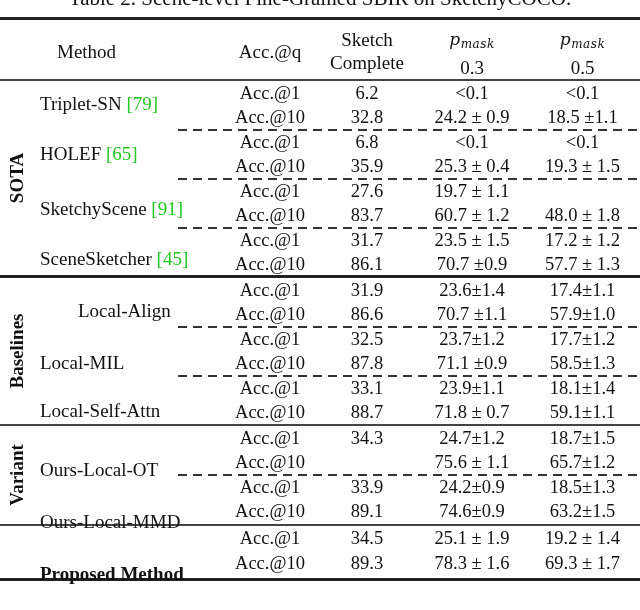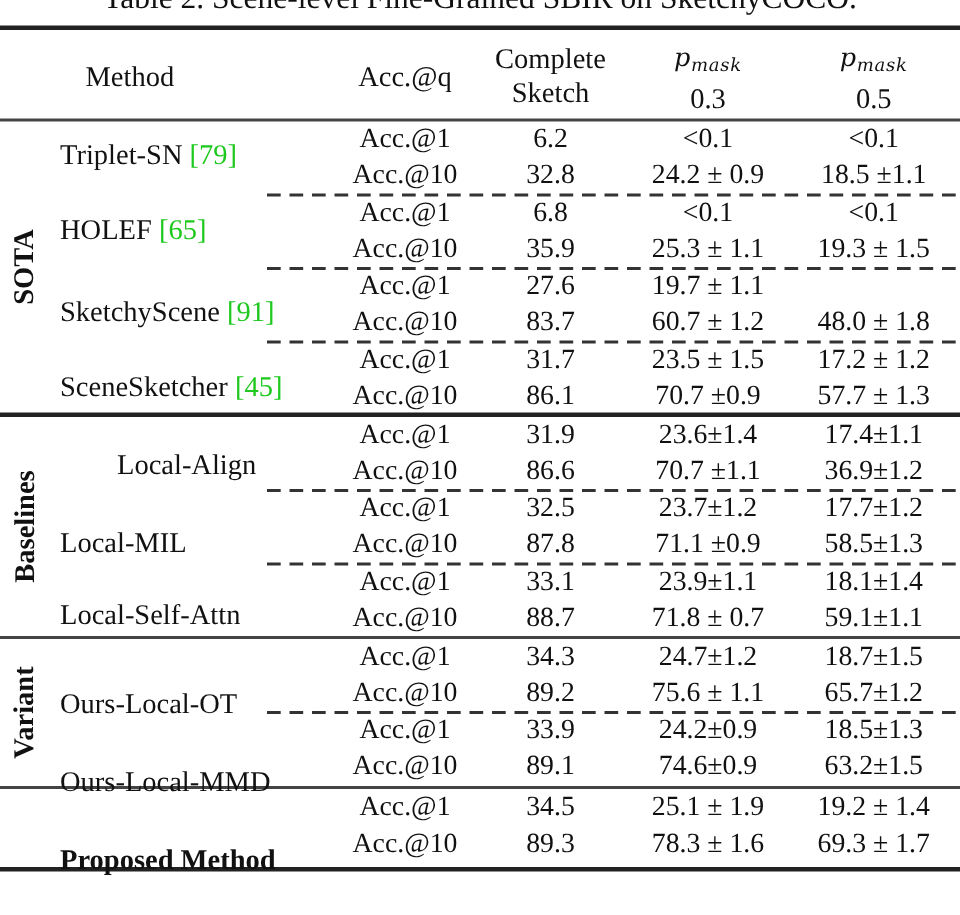--- a/index.html
+++ b/index.html
@@ -62,8 +62,8 @@
 <div class="hdr" style="left:57px;top:40px;text-align:left;">Method</div>
 <div class="hdr" style="left:220px;width:100px;top:40px;">Acc.@q</div>
 <div class="hdr" style="left:322px;width:90px;top:28px;">
+  <div>Sketch</div>
   <div>Complete</div>
-  <div>Sketch</div>
 </div>
 <div class="hdr" style="left:412px;width:120px;top:28px;">
   <div class="pm"><span>p</span><sub>mask</sub></div>

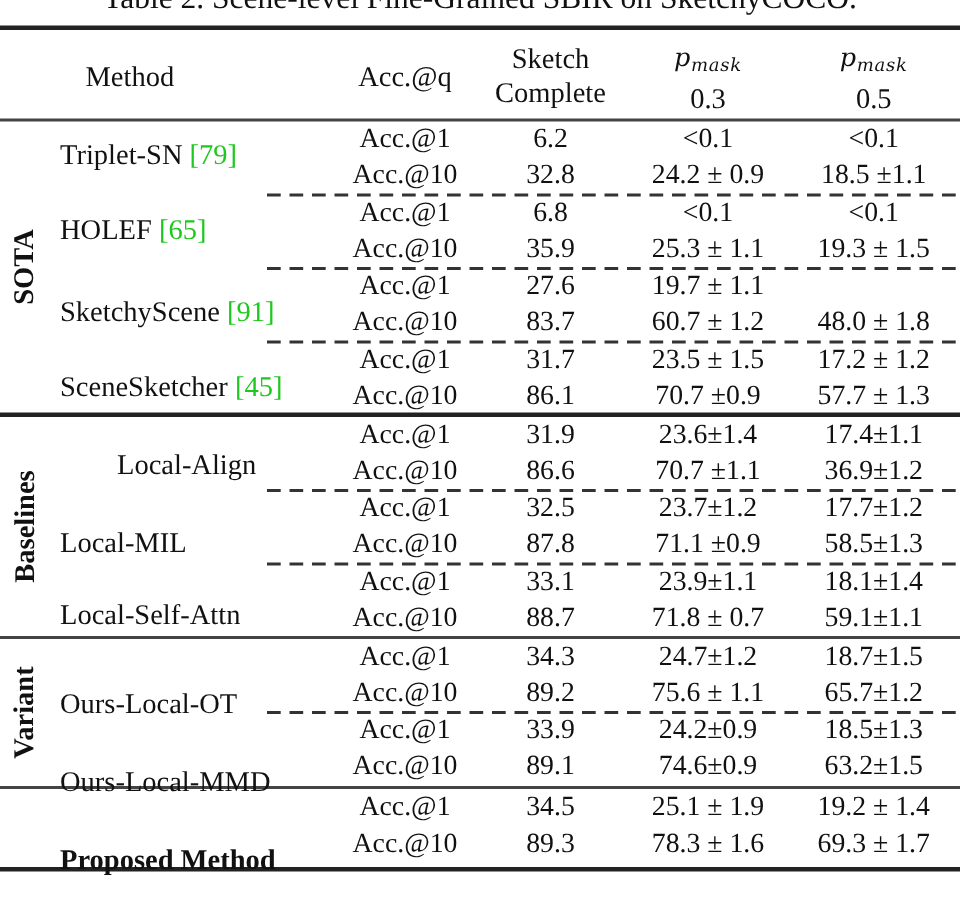--- a/index.html
+++ b/index.html
@@ -119,7 +119,7 @@
   <div style="position:absolute;top:154px;left:0;width:640px;height:24px;">
     <div class="cell c-acc">Acc.@10</div>
     <div class="cell c-cs">35.9</div>
-    <div class="cell c-p3">25.3 ± 1.1</div>
+    <div class="cell c-p3">25.3 ± 0.4</div>
     <div class="cell c-p5">19.3 ± 1.5</div>
   </div>
 

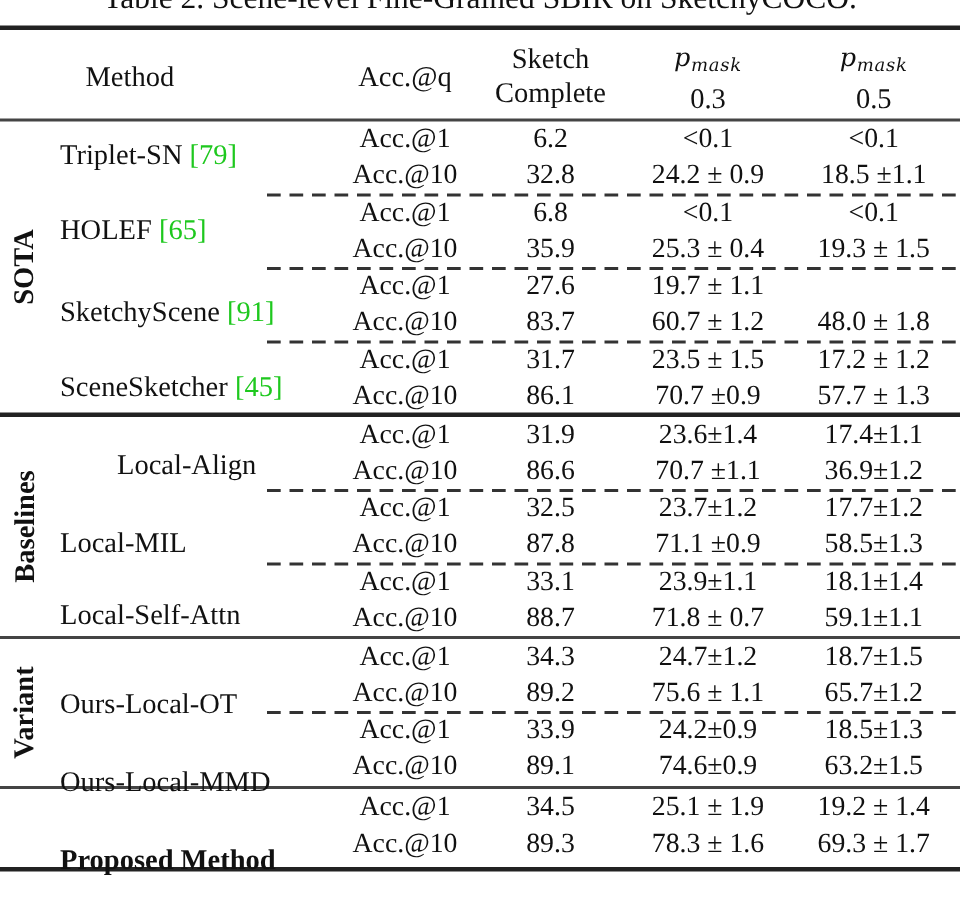--- a/index.html
+++ b/index.html
@@ -158,7 +158,7 @@
     <div class="cell c-acc">Acc.@10</div>
     <div class="cell c-cs">86.6</div>
     <div class="cell c-p3">70.7 ±1.1</div>
-    <div class="cell c-p5">36.9±1.2</div>
+    <div class="cell c-p5">57.9±1.0</div>
   </div>
 
   <div style="position:absolute;top:327px;left:0;width:640px;height:24px;">

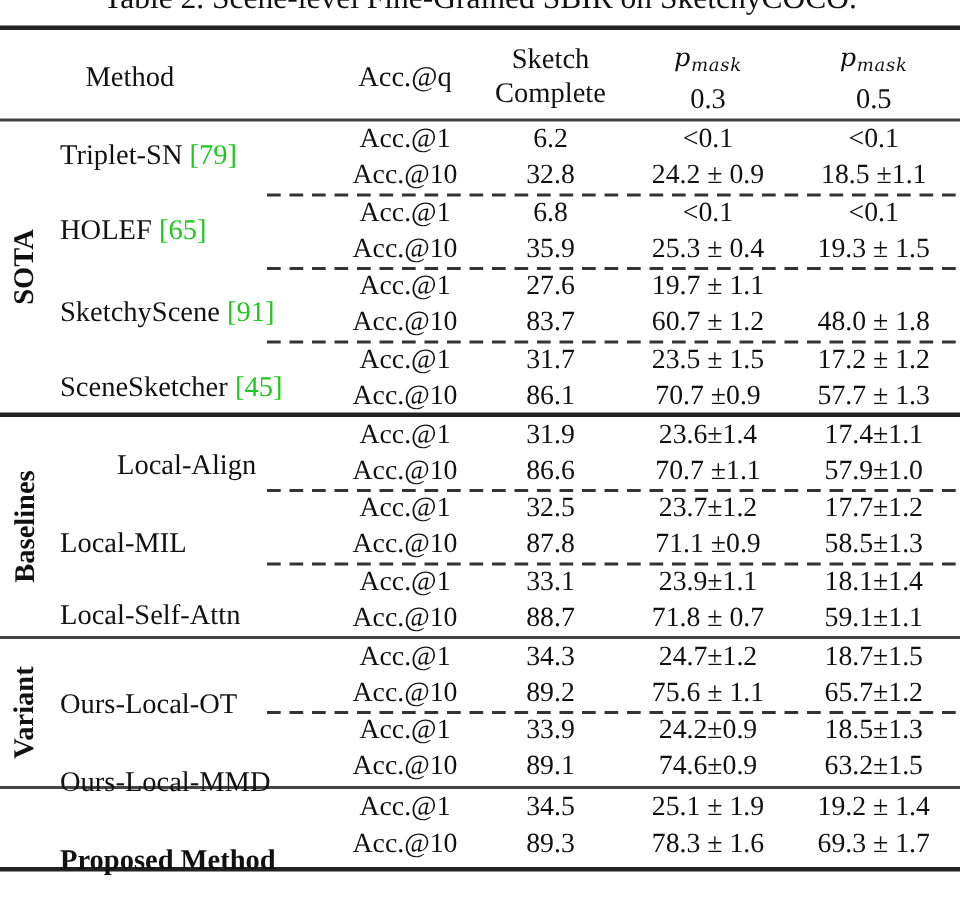--- a/index.html
+++ b/index.html
@@ -195,7 +195,6 @@
   </div>
   <div style="position:absolute;top:450px;left:0;width:640px;height:24px;">
     <div class="cell c-acc">Acc.@10</div>
-    <div class="cell c-cs">89.2</div>
     <div class="cell c-p3">75.6 ± 1.1</div>
     <div class="cell c-p5">65.7±1.2</div>
   </div>

